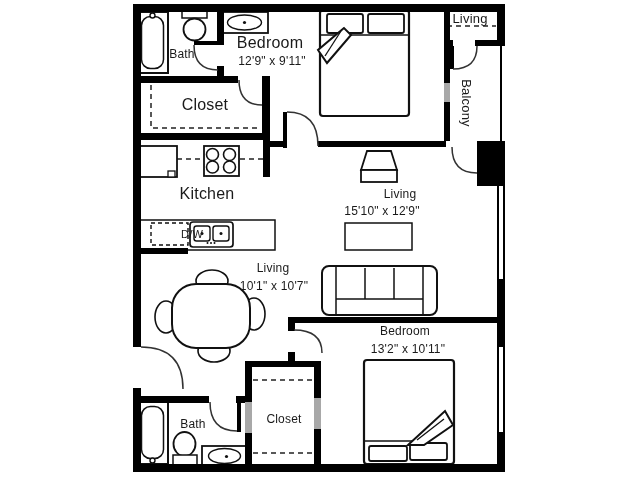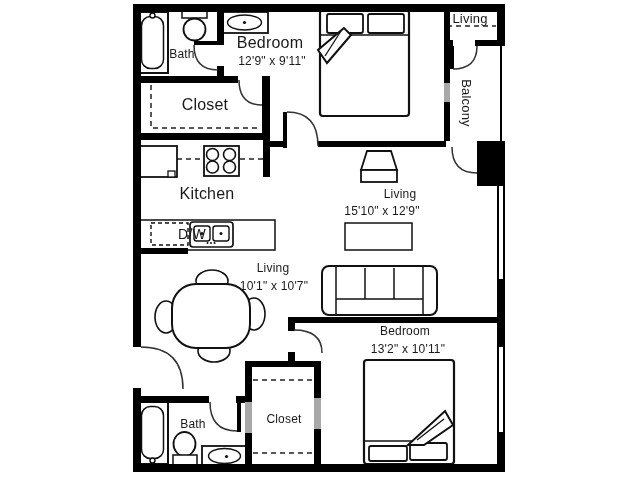--- a/index.html
+++ b/index.html
@@ -11,7 +11,7 @@
     position:absolute;transform:translate(-50%,-50%);white-space:nowrap;
     color:#1a1a1a;letter-spacing:.2px;line-height:1;
   }
-  .f16{font-size:16px;} .f15{font-size:12px;} .f13{font-size:13px;} .f11{font-size:14px;padding-left:44px;}
+  .f16{font-size:16px;} .f15{font-size:12px;} .f13{font-size:13px;} .f11{font-size:11px;padding-left:44px;}
   .rot90{transform:translate(-50%,-50%) rotate(90deg);}
   svg{position:absolute;left:0;top:0;}
 </style>

